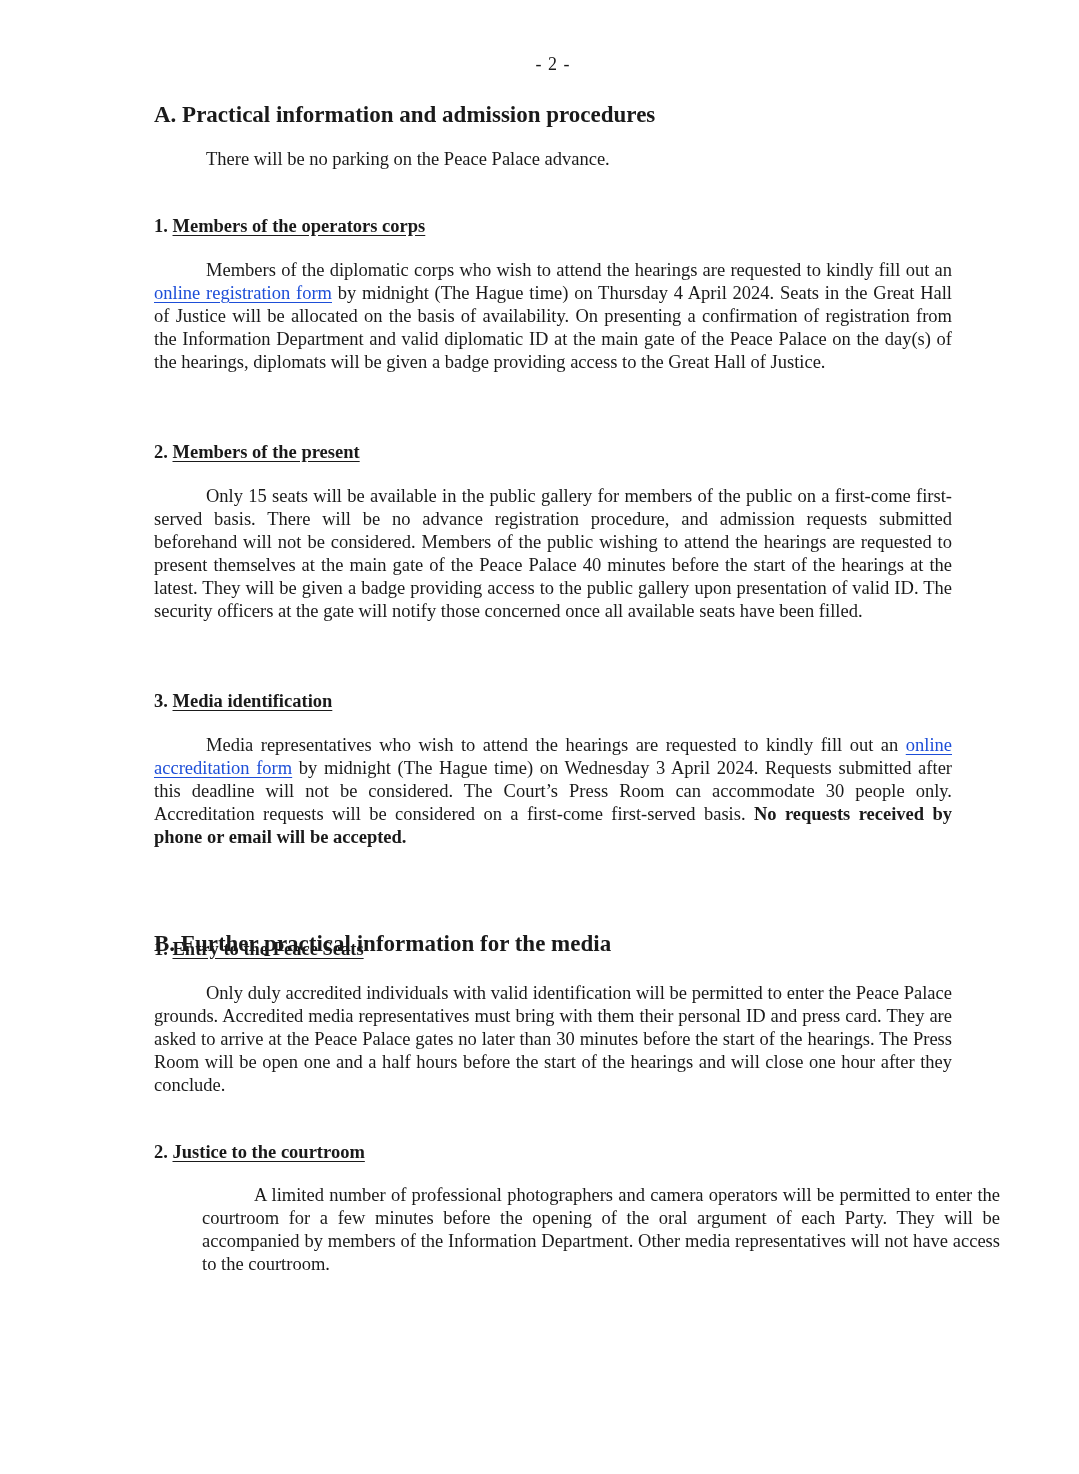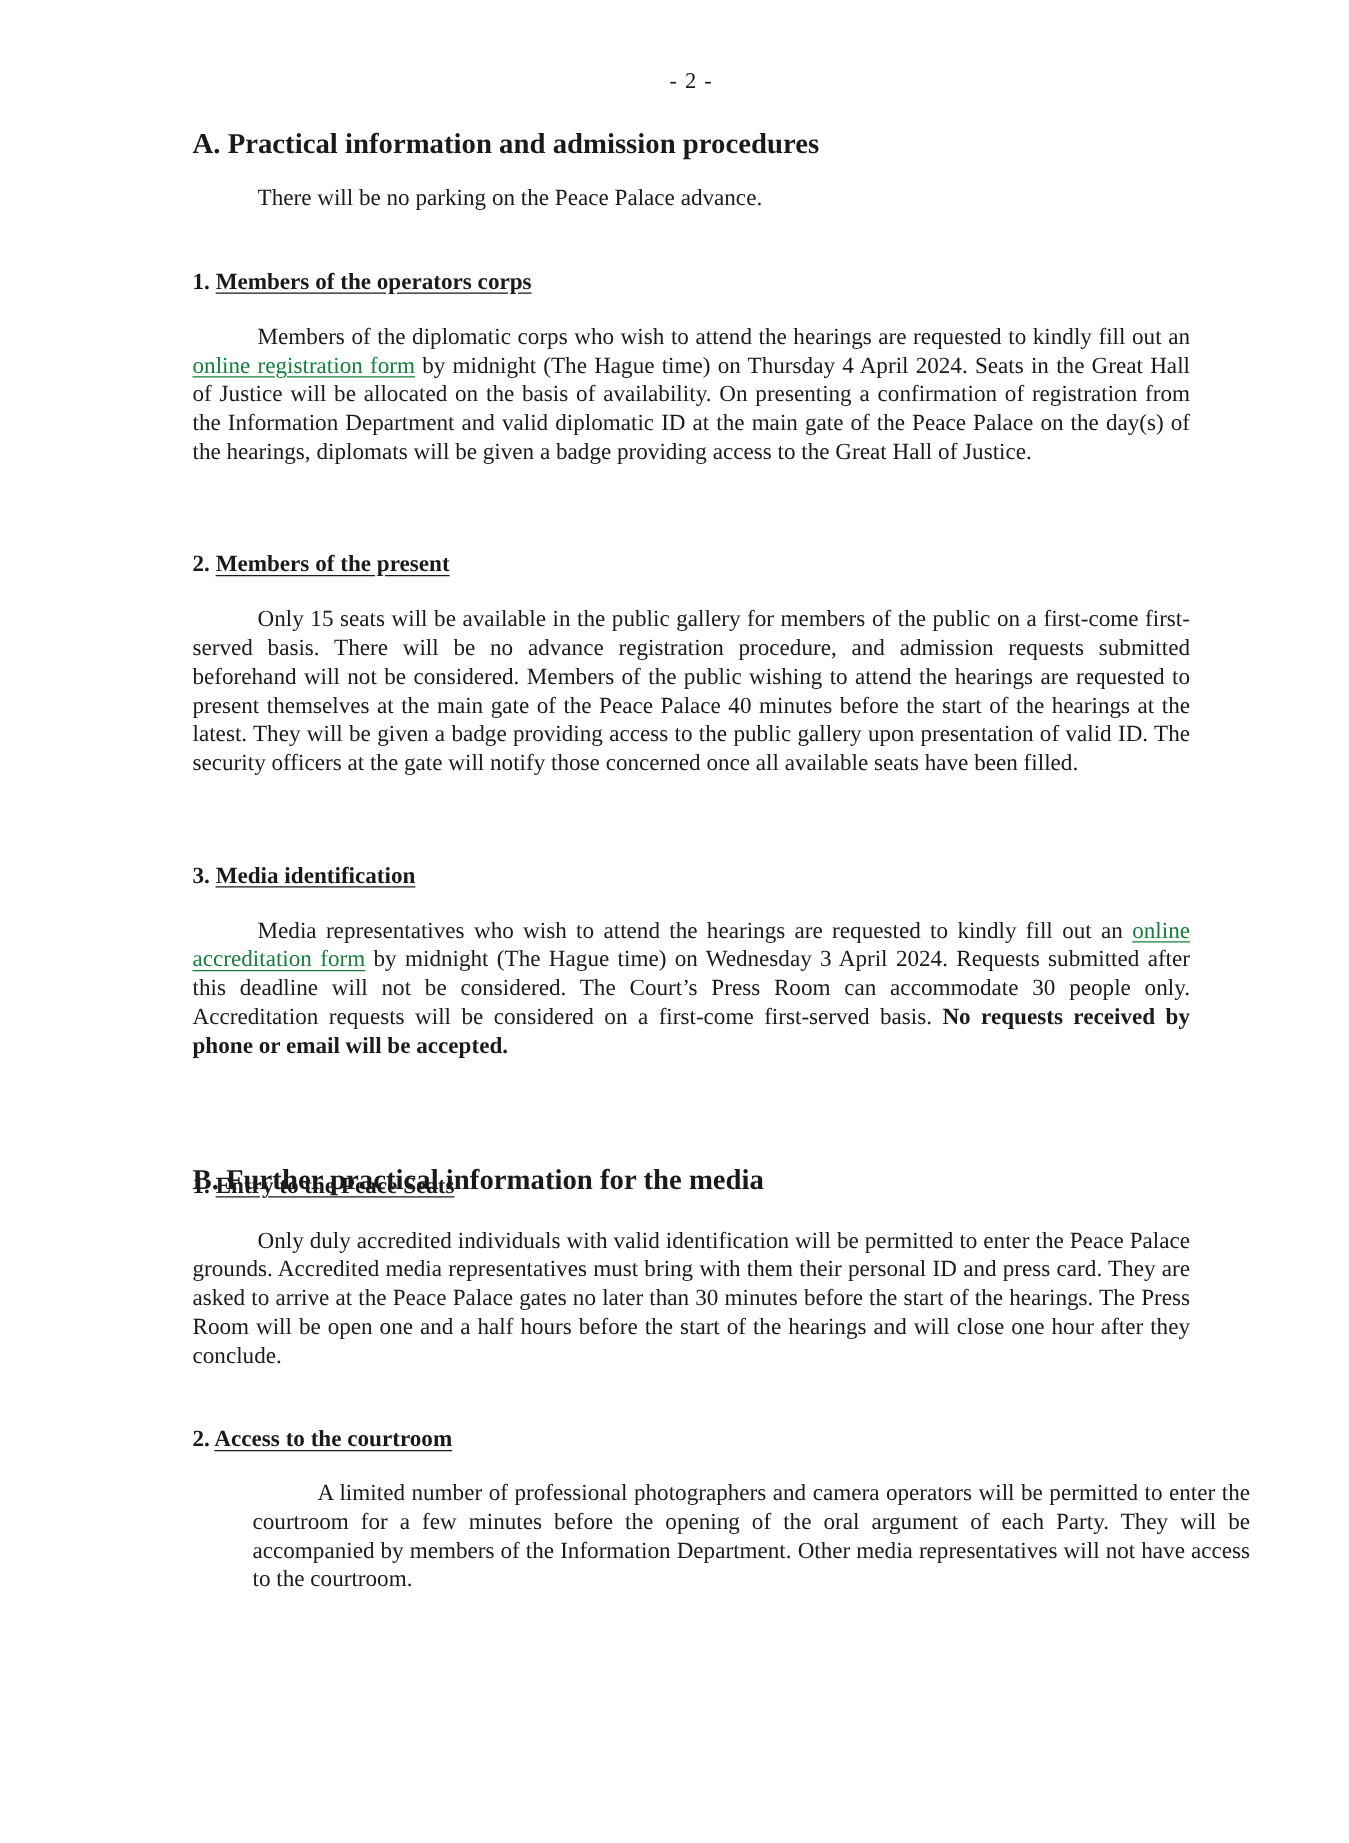--- a/index.html
+++ b/index.html
@@ -61,7 +61,7 @@
     margin: 0;
   }
   a.doc-link {
-    color: #15803d;
+    color: #1d4ed8;
     text-decoration: underline;
     text-underline-offset: 3px;
   }

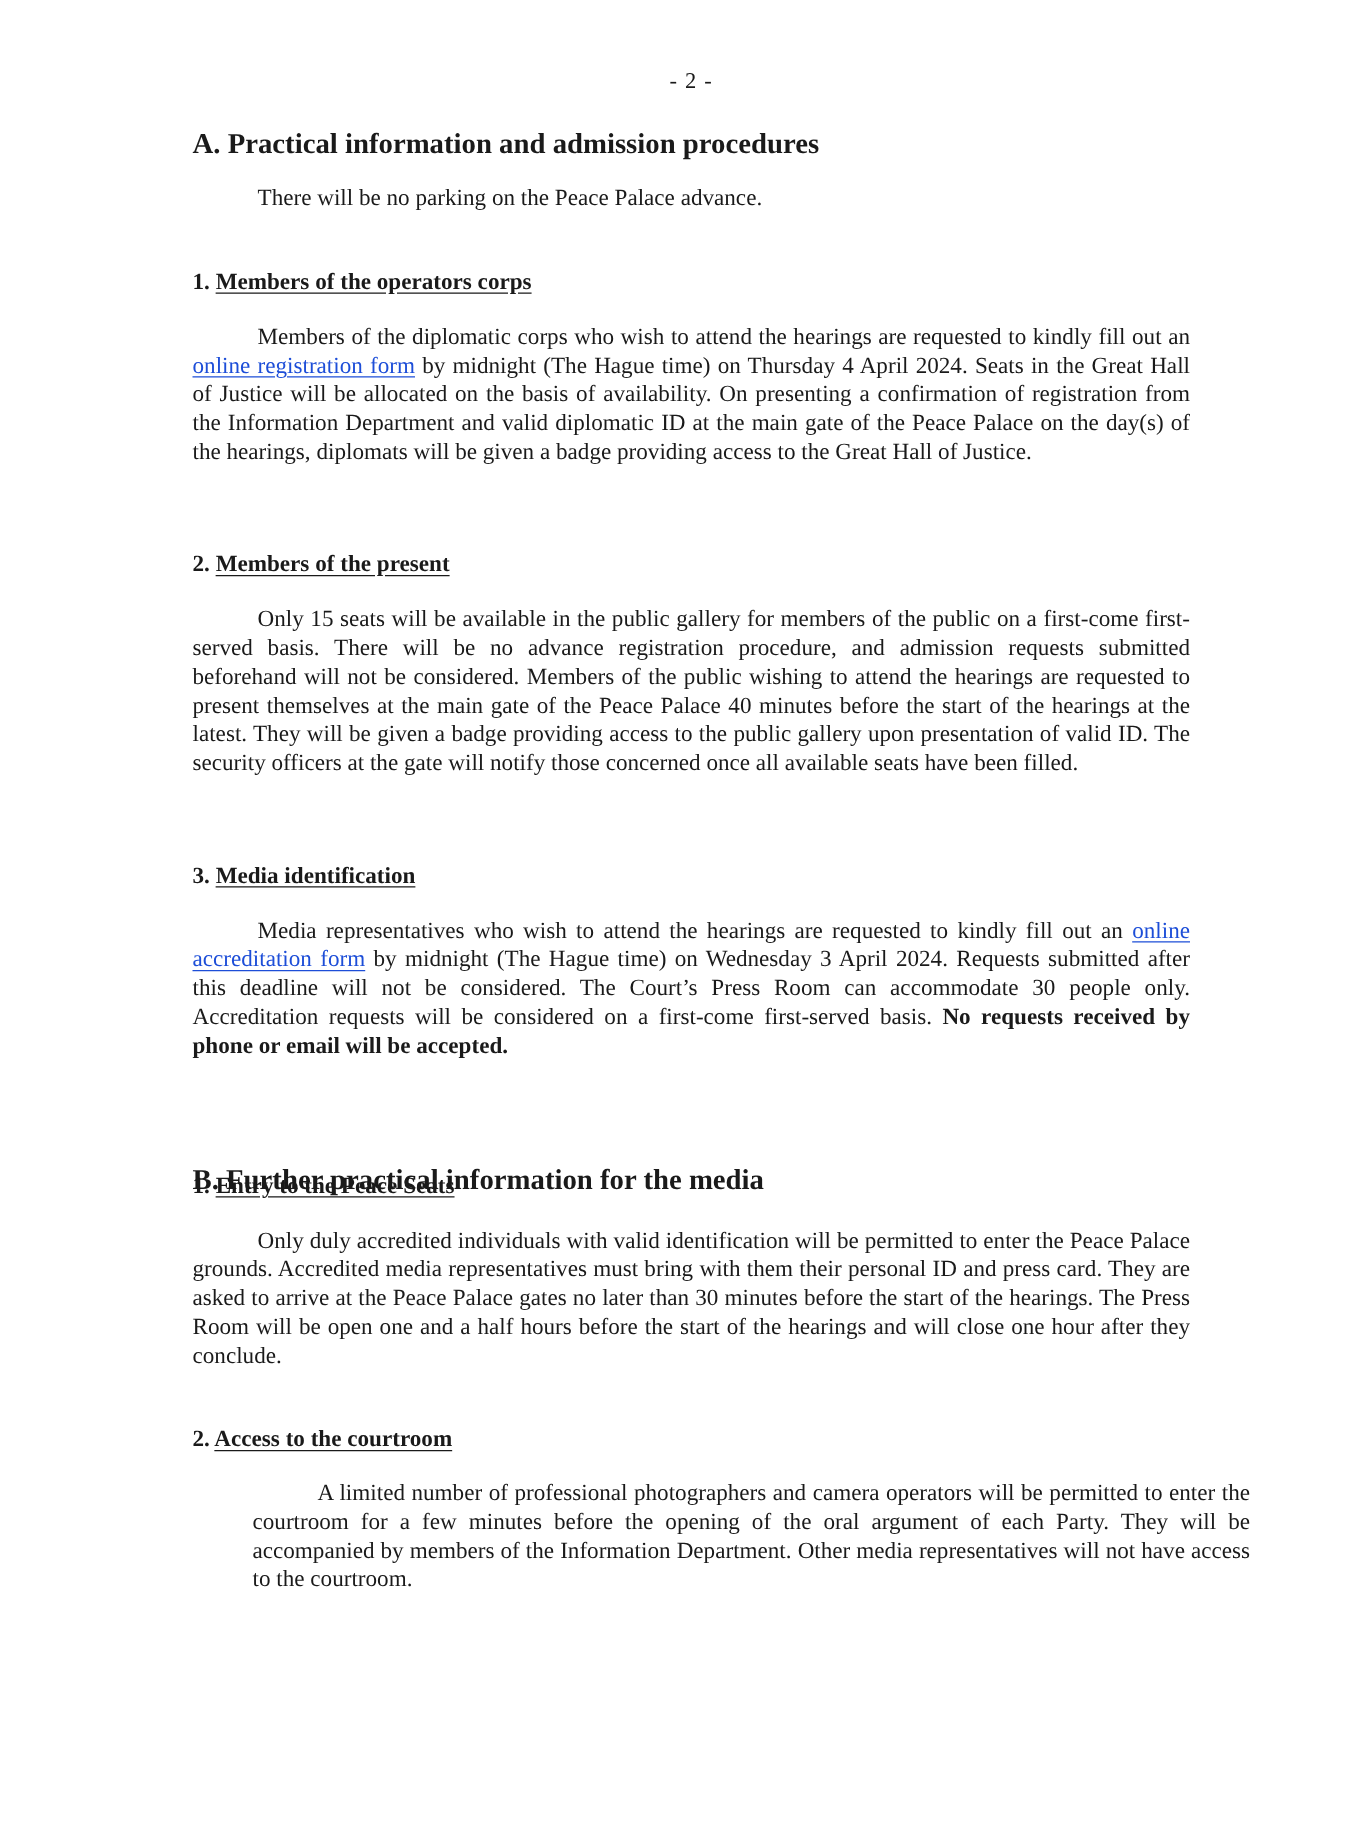--- a/index.html
+++ b/index.html
@@ -112,7 +112,7 @@
 
   <h3 class="sub-heading" style="top:1140px;">
     <span>2.</span>
-    <span class="u">Access to the courtroom</span>
+    <span class="u">Justice to the courtroom</span>
   </h3>
 
   <p class="para" style="top:1184px;margin-left:48px;">A limited number of professional photographers and camera operators will be permitted to enter the courtroom for a few minutes before the opening of the oral argument of each Party. They will be accompanied by members of the Information Department. Other media representatives will not have access to the courtroom.</p>

